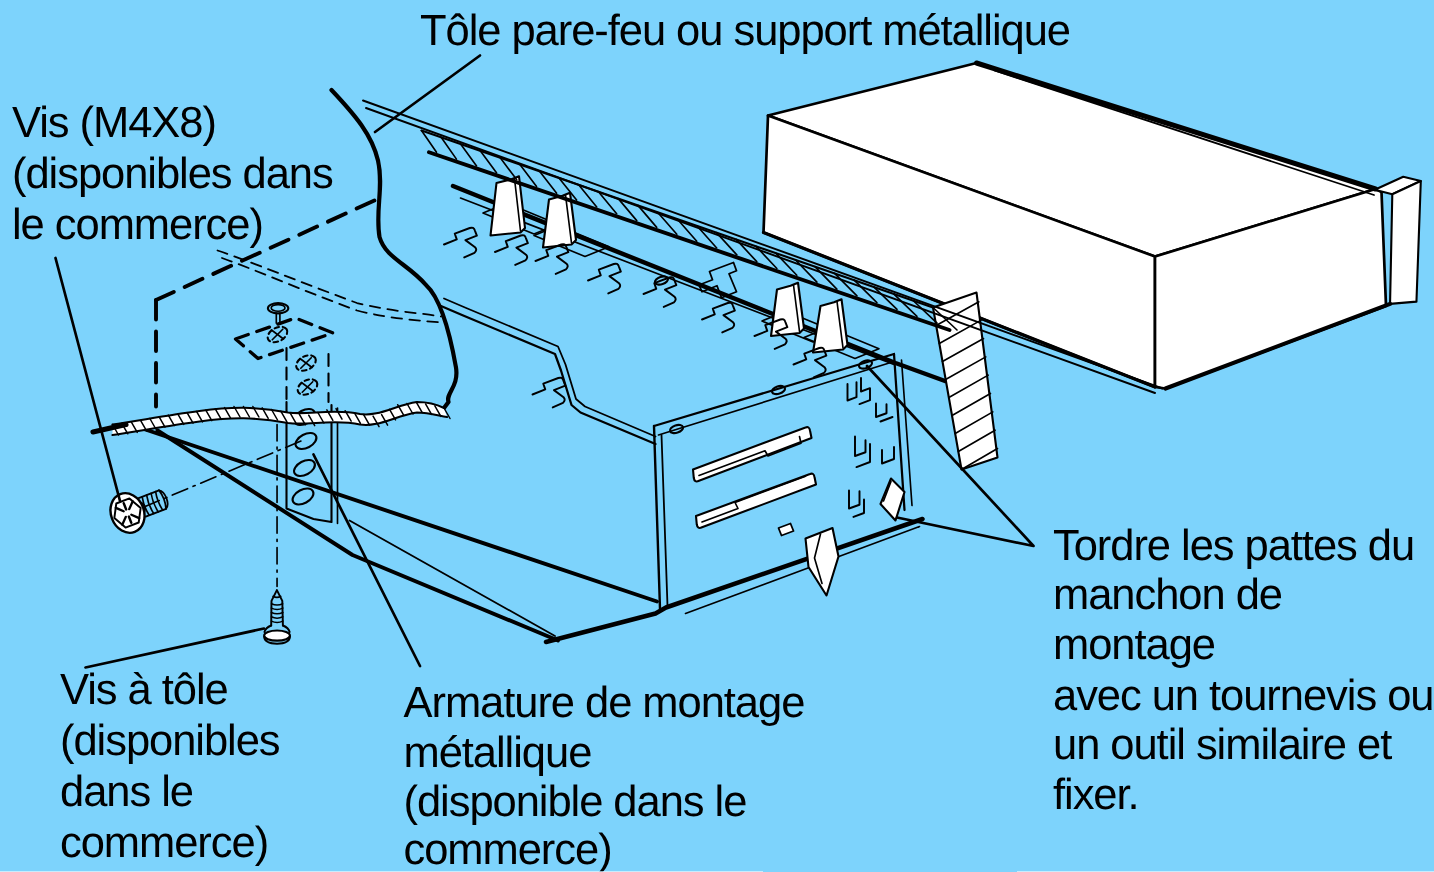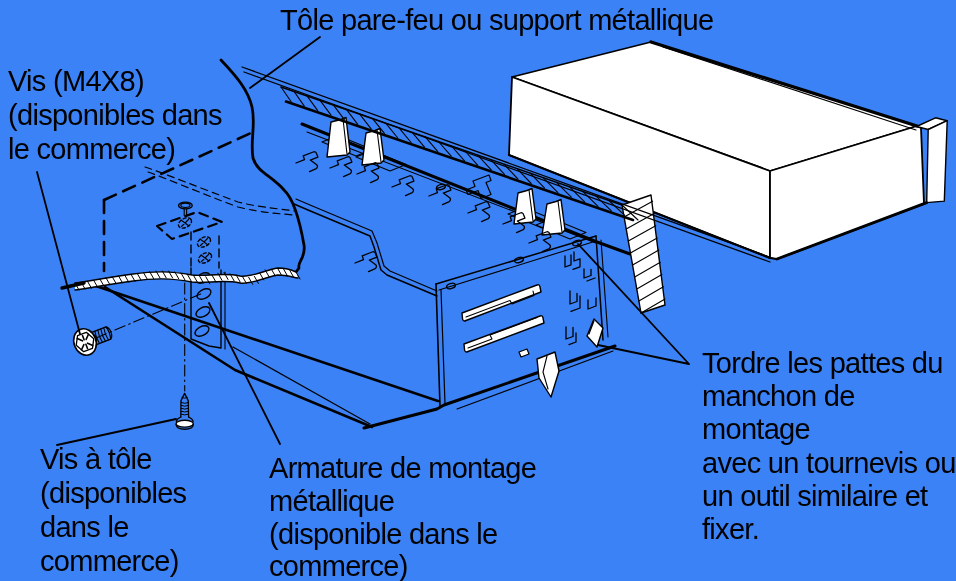--- a/index.html
+++ b/index.html
@@ -3,7 +3,7 @@
 <meta charset="utf-8">
 <style>
   html,body{margin:0;padding:0;background:#ffffff;}
-  #page{position:relative;width:956px;height:581px;background:#3b82f6;overflow:hidden;}
+  #page{position:relative;width:956px;height:581px;background:#7dd3fc;overflow:hidden;}
   svg{position:absolute;left:0;top:0;}
   text{font-family:"Liberation Sans",sans-serif;font-size:29px;letter-spacing:-0.7px;fill:#000;}
 </style>

